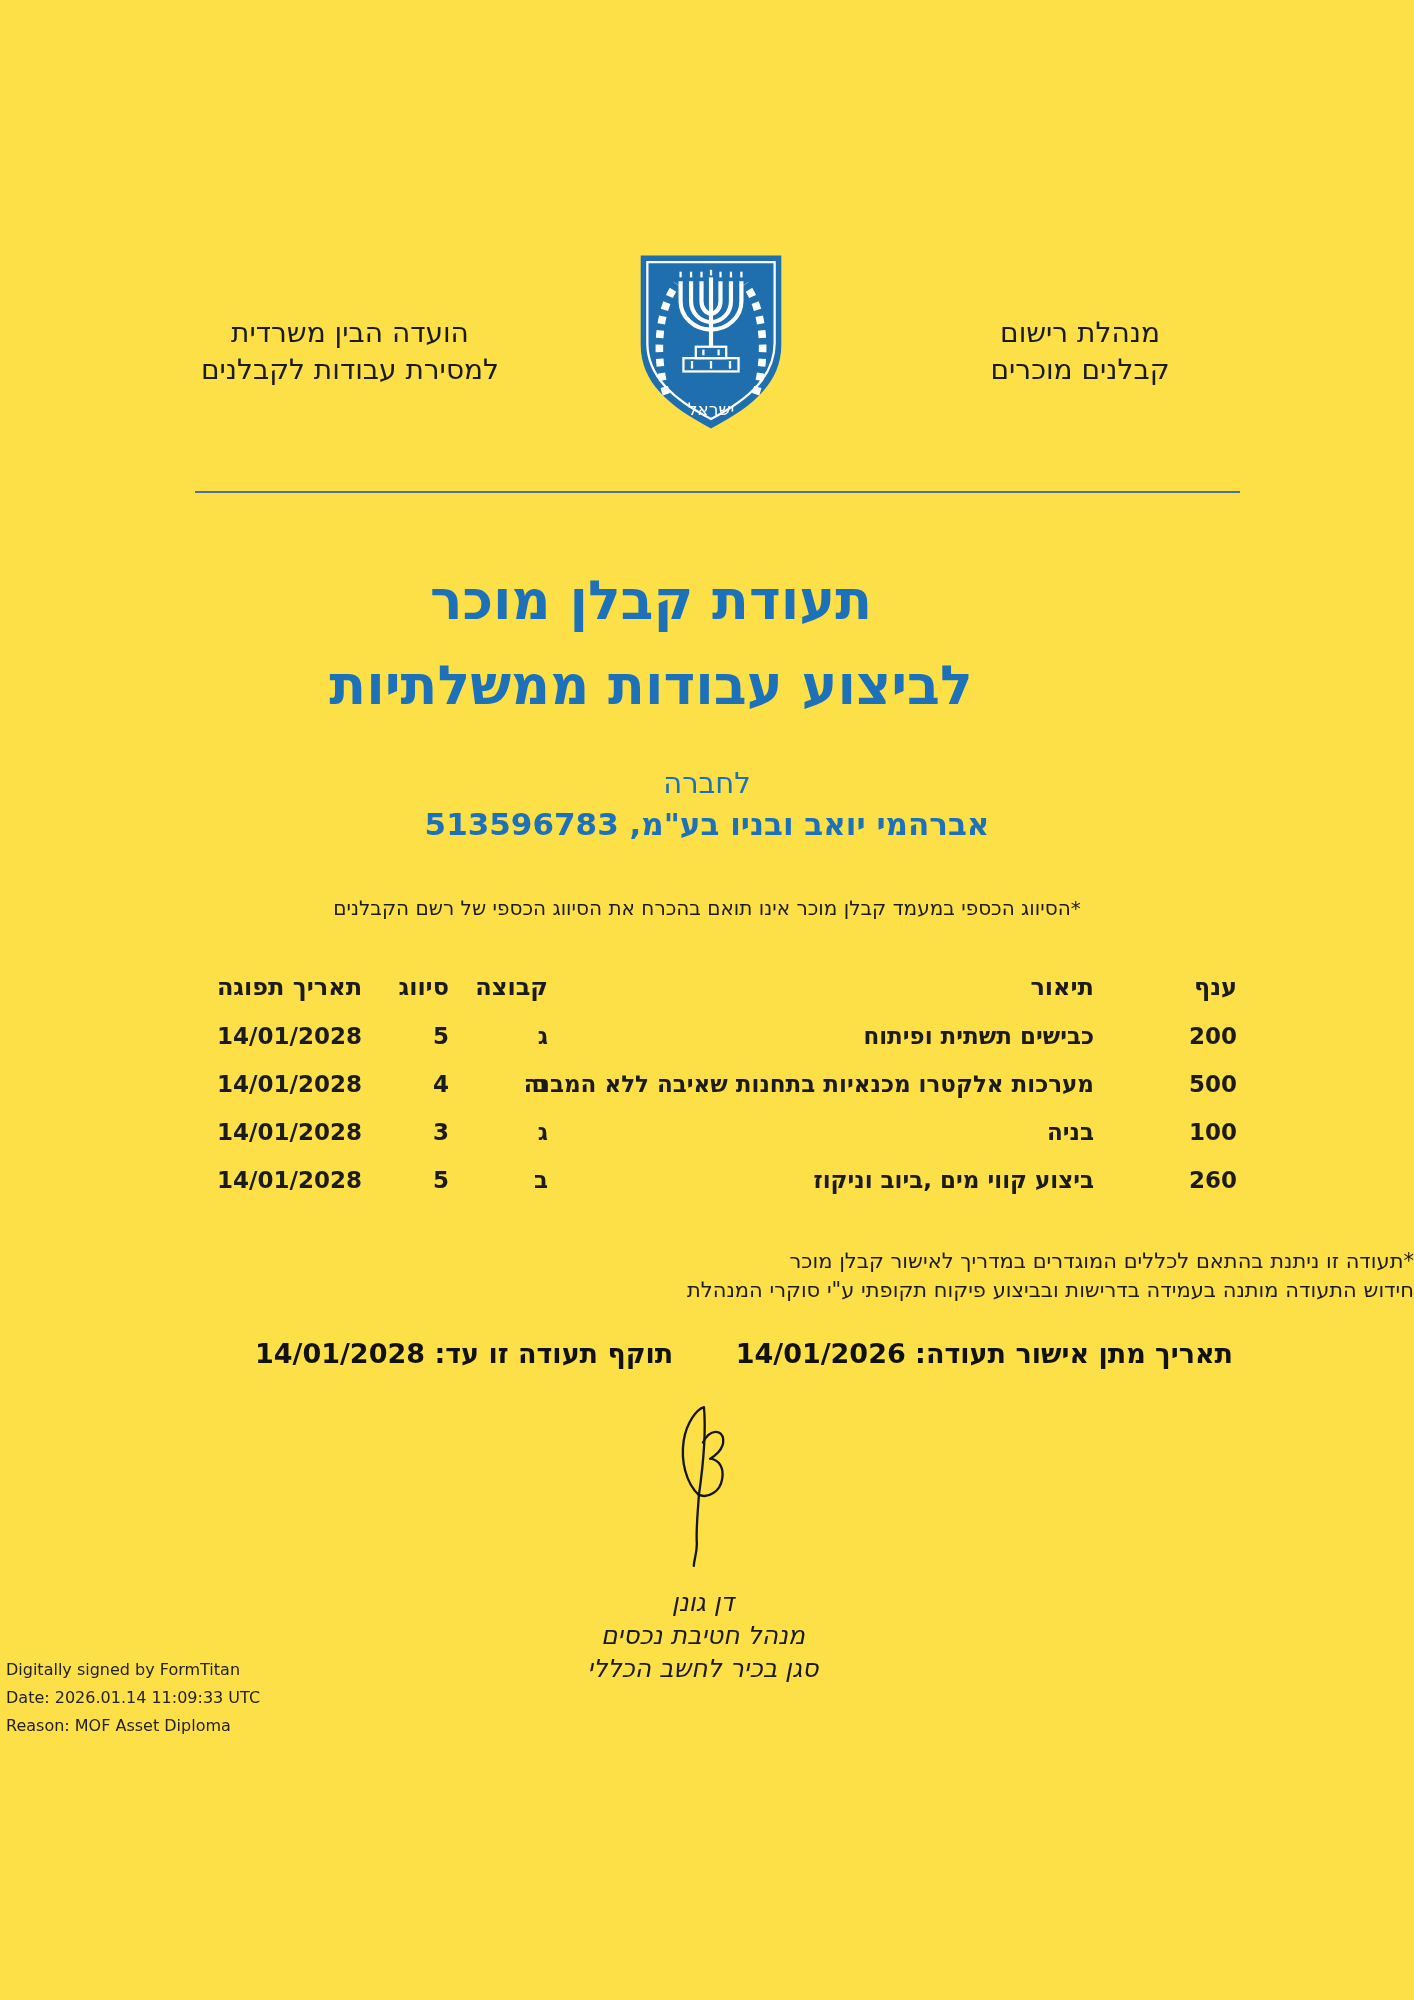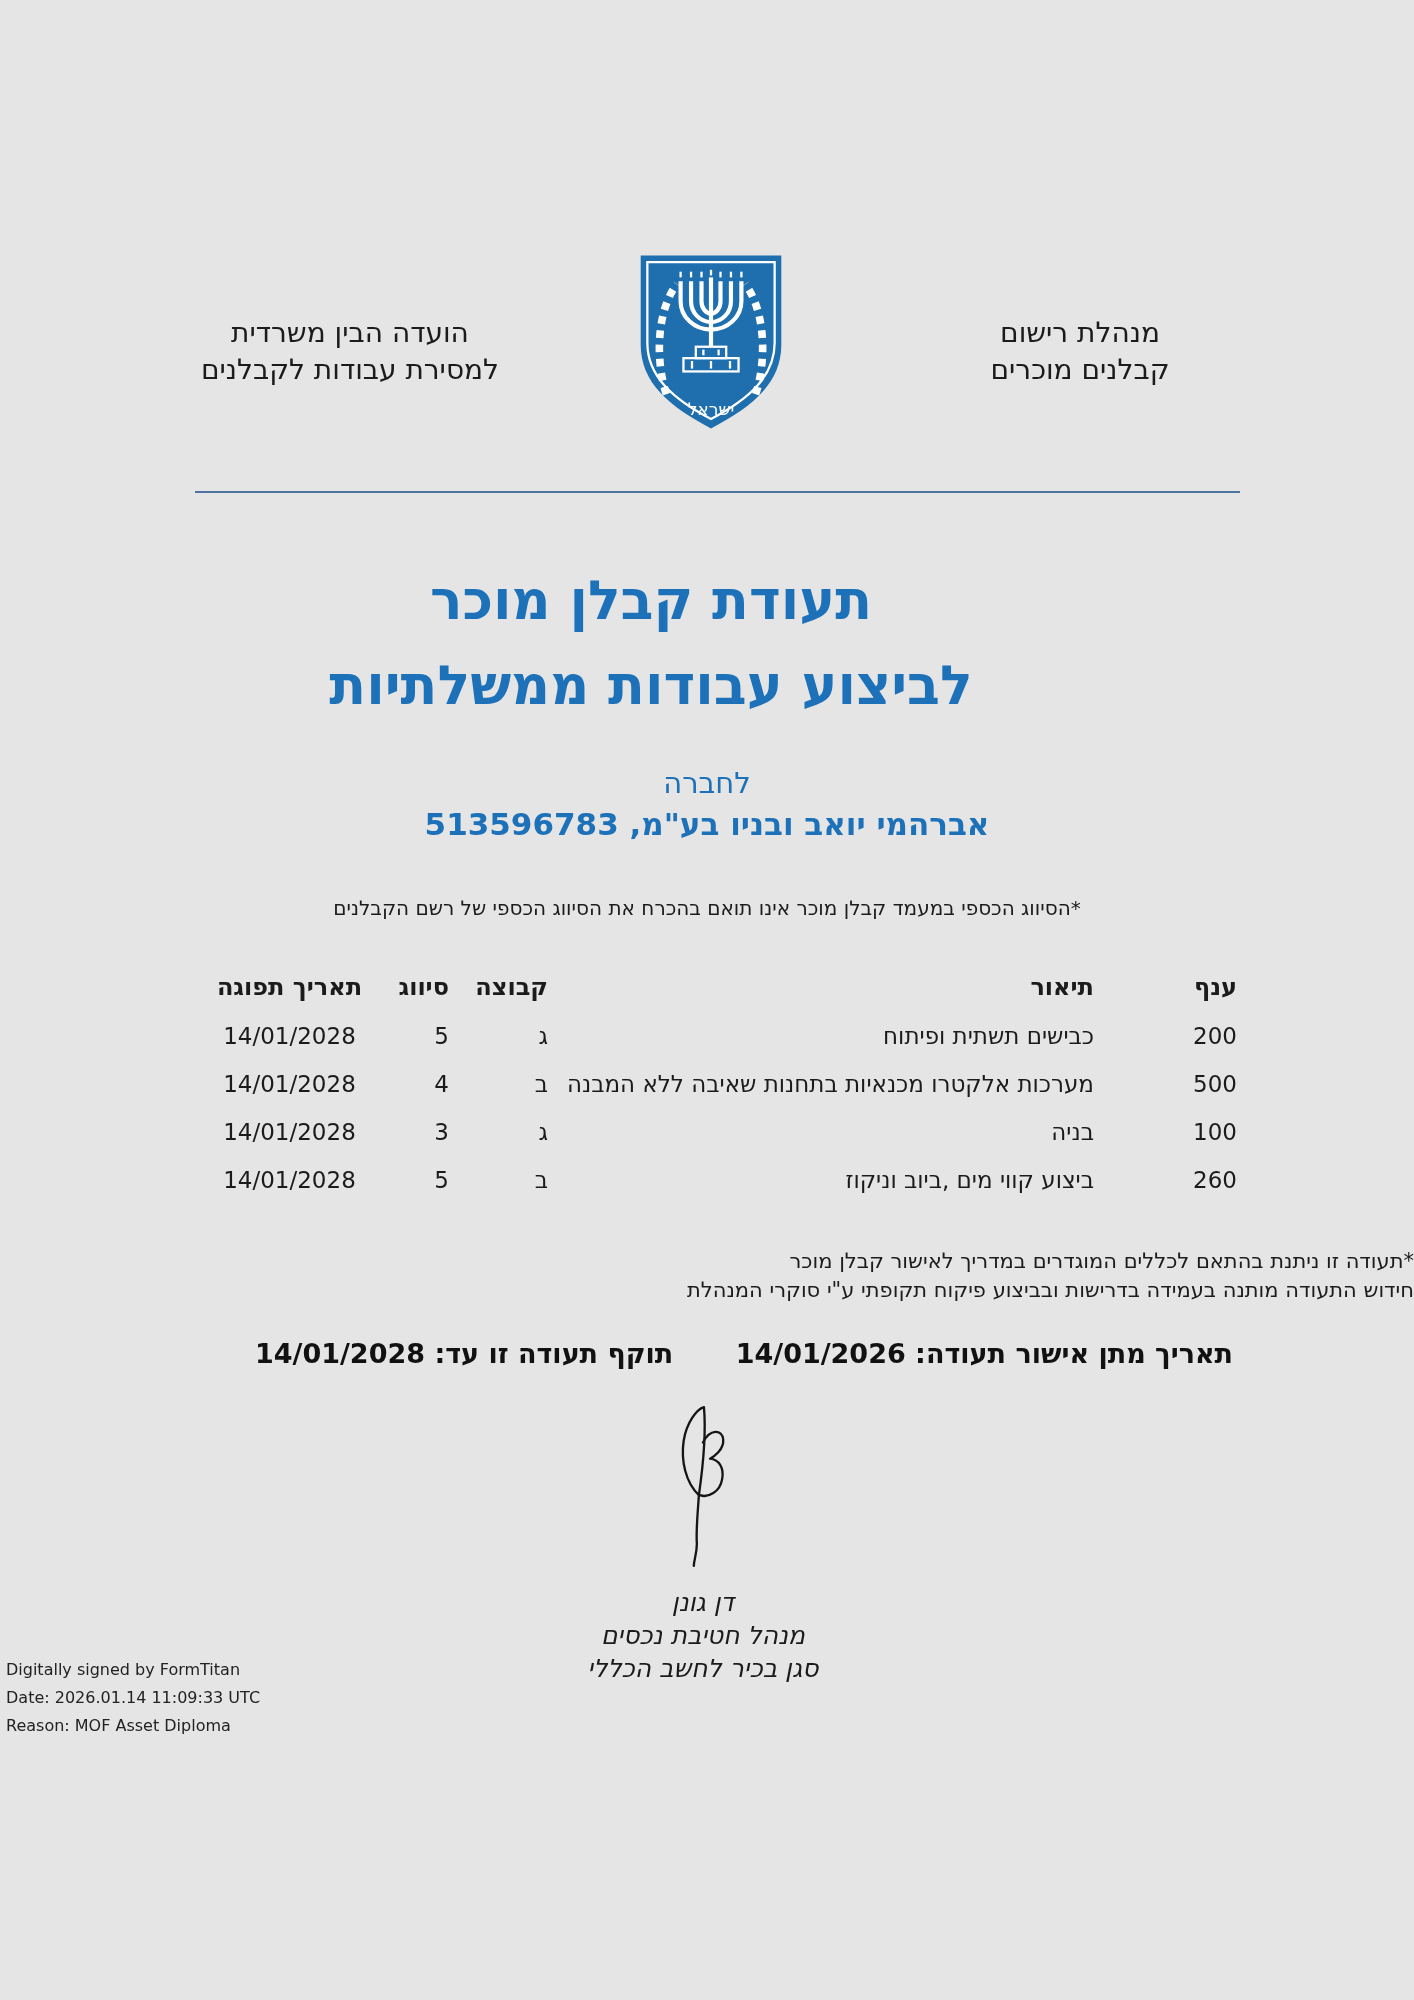--- a/index.html
+++ b/index.html
@@ -4,7 +4,7 @@
 <style>
   html,body{margin:0;padding:0;background:#ffffff;}
   .page{
-    position:relative;width:1414px;height:2000px;background:#e5e5e5;
+    position:relative;width:1414px;height:2000px;background:#fde047;
     font-family:"DejaVu Sans","Liberation Sans",sans-serif;color:#1b1b1b;
     overflow:hidden;
   }

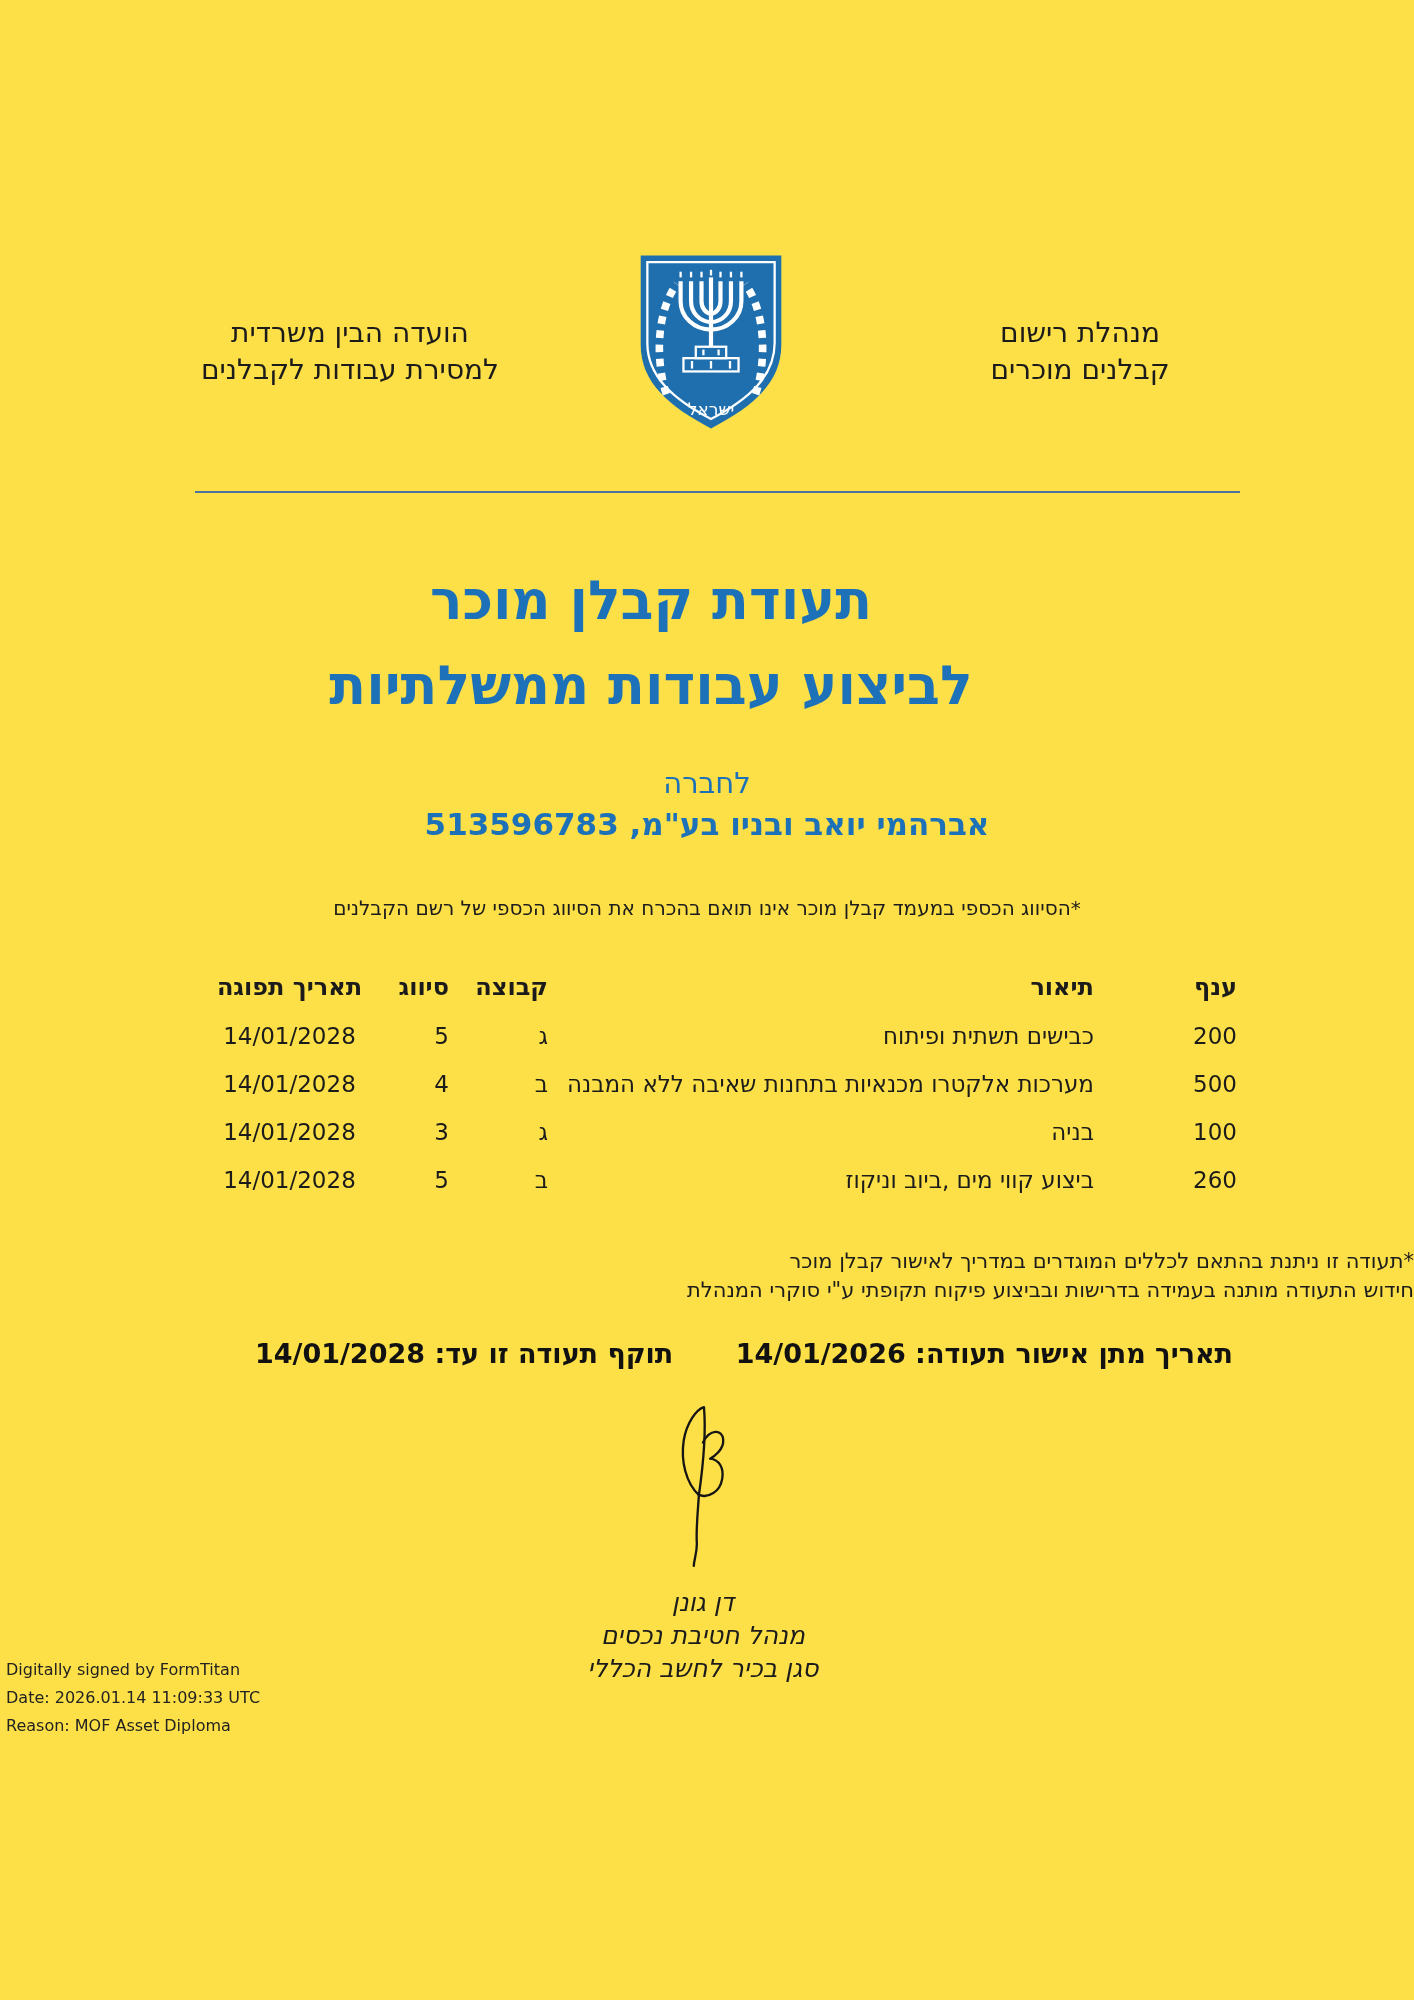--- a/index.html
+++ b/index.html
@@ -30,7 +30,7 @@
   .cls-table{position:absolute;left:175px;top:962px;width:1064px;border-collapse:collapse;
          direction:rtl;table-layout:fixed;}
   .cls-table th{font-size:24px;font-weight:700;height:50px;padding:0;vertical-align:middle;}
-  .cls-table td{font-size:23px;font-weight:400;height:48px;padding:0;vertical-align:middle;}
+  .cls-table td{font-size:23px;font-weight:700;height:48px;padding:0;vertical-align:middle;}
   .col-branch{text-align:right;padding-left:0;}
   th.col-branch,td.col-branch{padding-right:2px;}
   th.col-desc,td.col-desc{text-align:right;padding-right:45px;white-space:nowrap;overflow:visible;}

